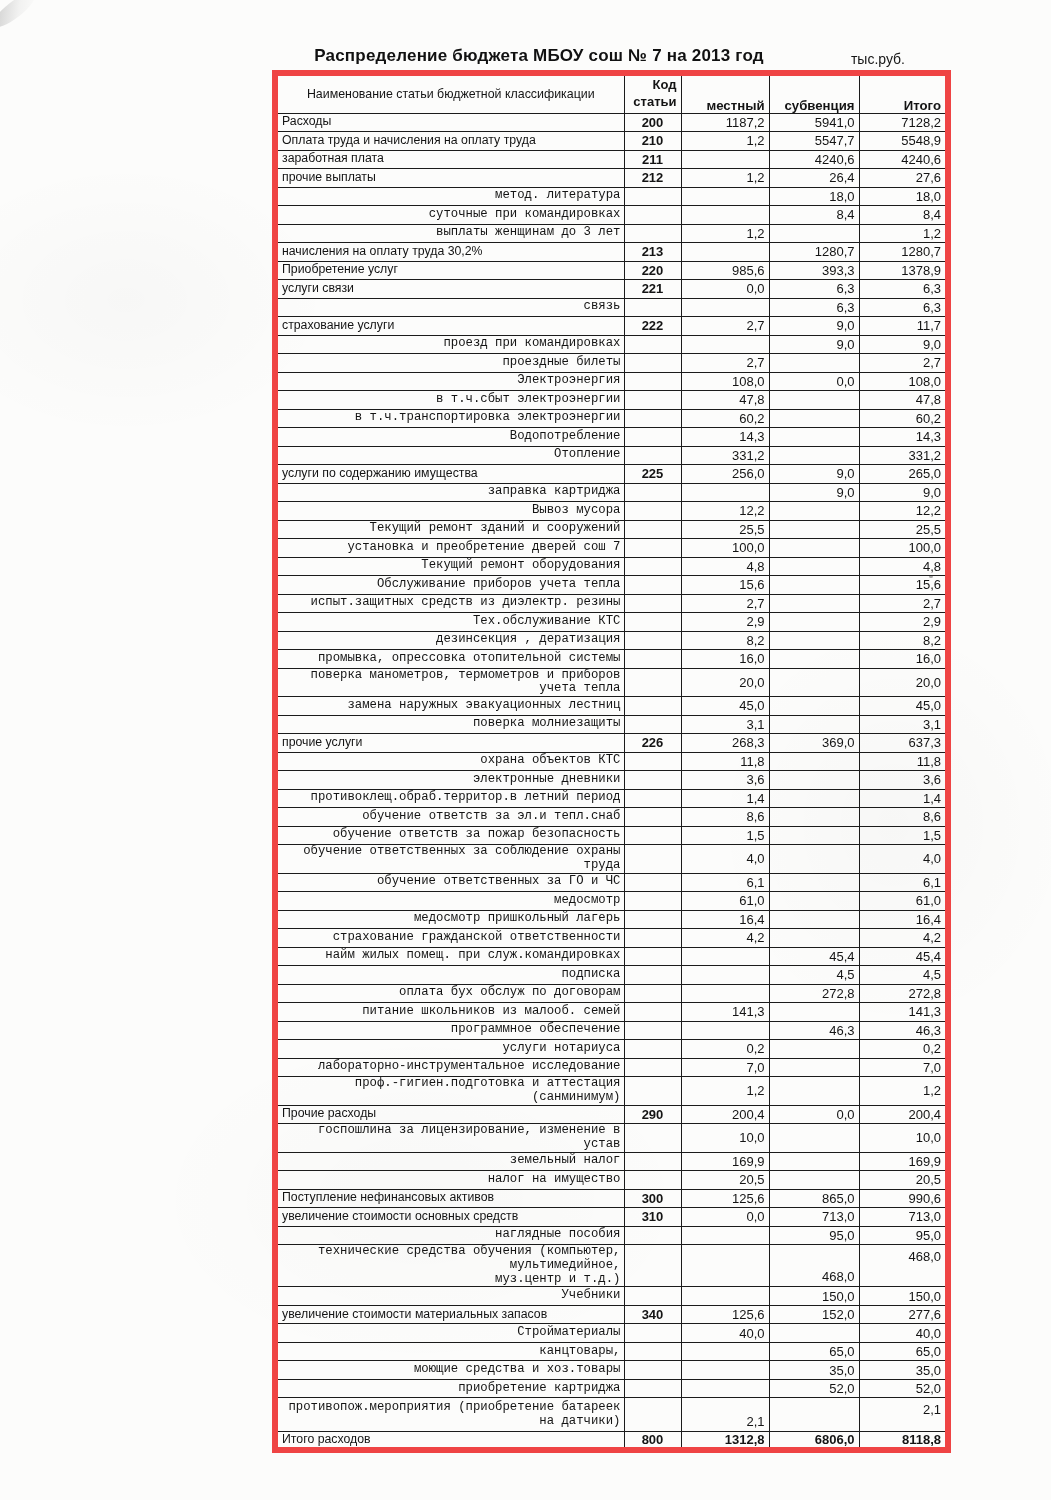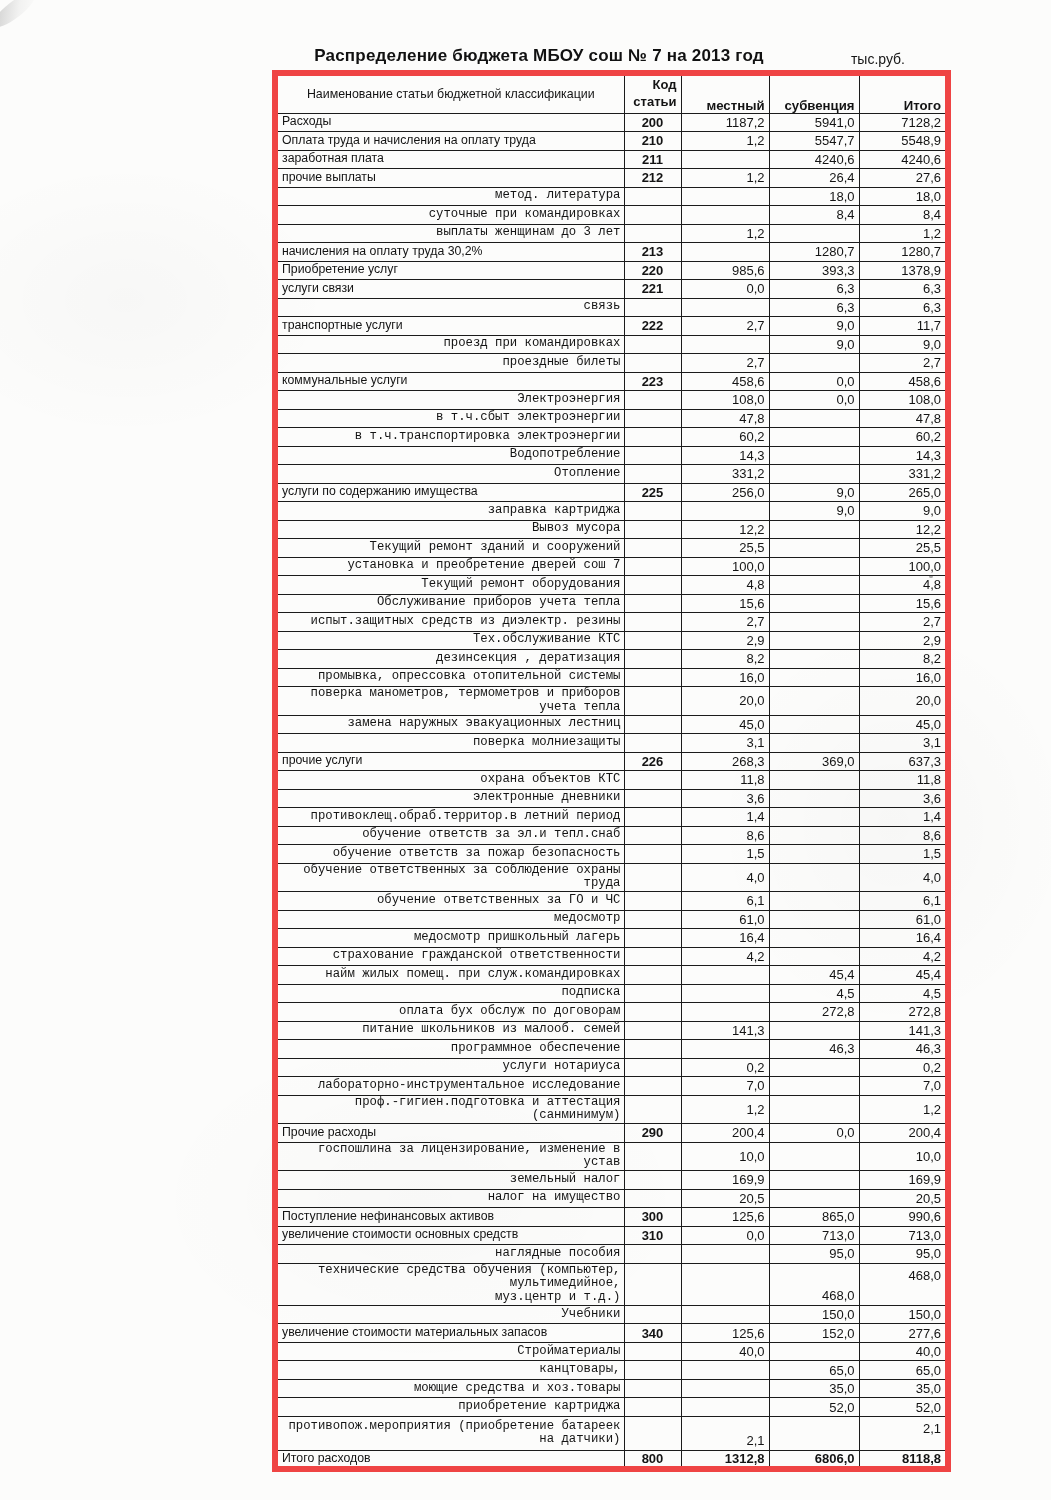--- a/index.html
+++ b/index.html
@@ -171,7 +171,7 @@
         <td class="total">6,3</td>
       </tr>
       <tr class="section">
-        <td class="name">транспортные услуги</td>
+        <td class="name">страхование услуги</td>
         <td class="code">222</td>
         <td class="local">2,7</td>
         <td class="subvention">9,0</td>

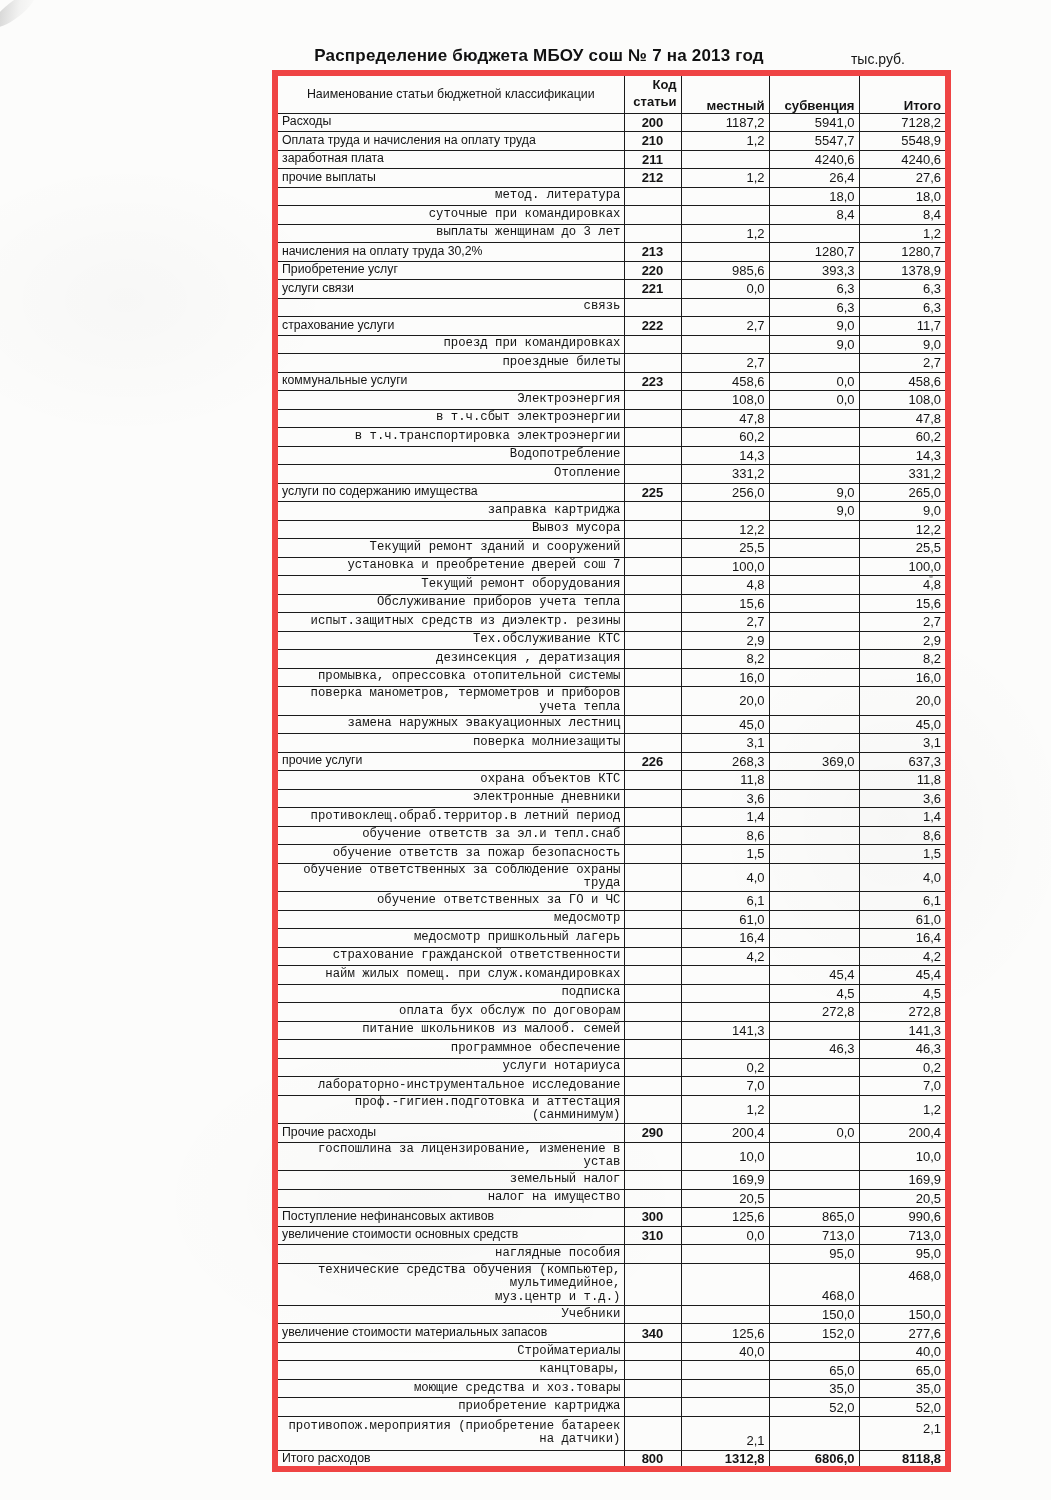--- a/index.html
+++ b/index.html
@@ -191,13 +191,6 @@
         <td class="subvention"></td>
         <td class="total">2,7</td>
       </tr>
-      <tr class="section">
-        <td class="name">коммунальные услуги</td>
-        <td class="code">223</td>
-        <td class="local">458,6</td>
-        <td class="subvention">0,0</td>
-        <td class="total">458,6</td>
-      </tr>
       <tr class="item">
         <td class="name">Электроэнергия</td>
         <td class="code"></td>

